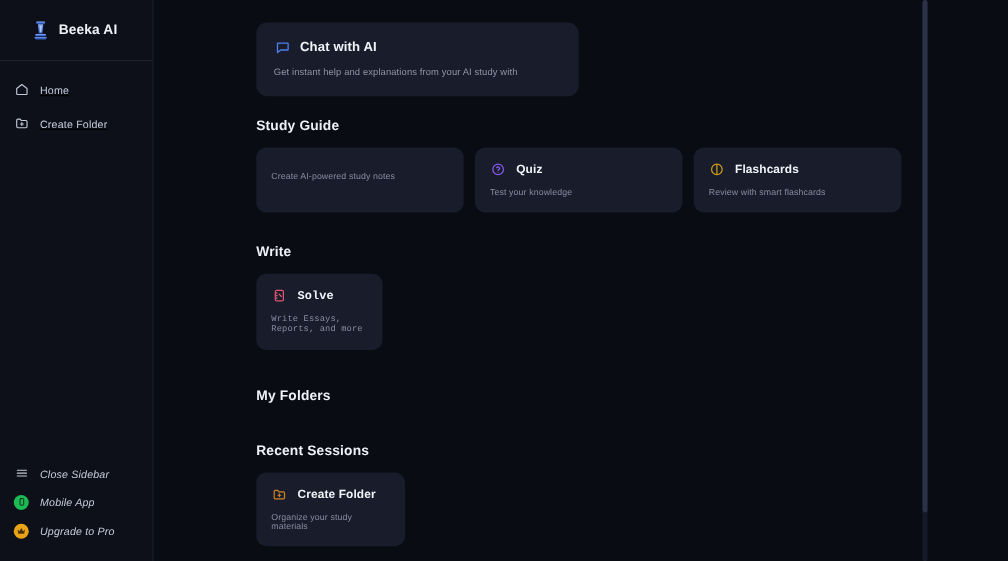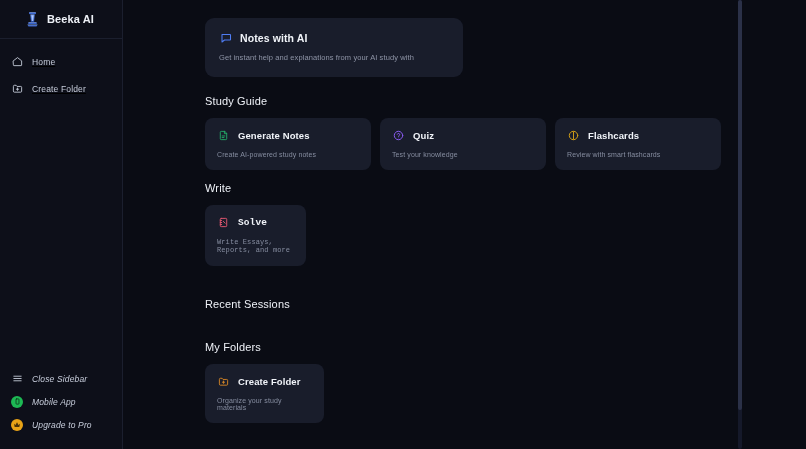--- a/index.html
+++ b/index.html
@@ -35,7 +35,7 @@
   }
 
   .brand {
-    height: 39px;
+    height: 49px;
     display: flex;
     align-items: center;
     gap: 7px;

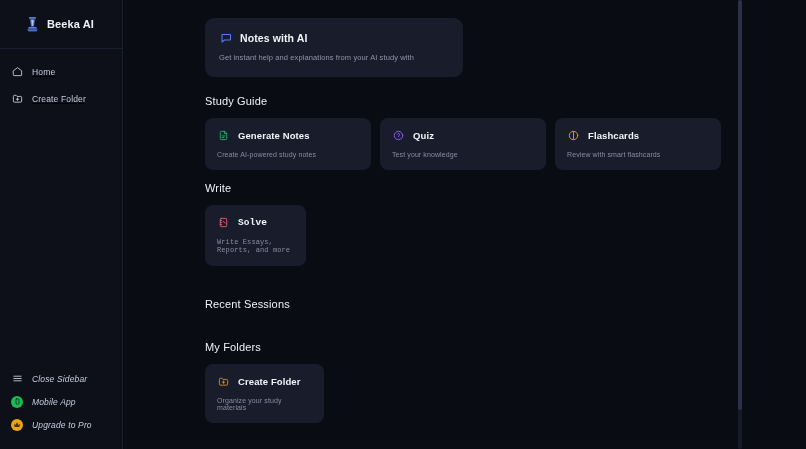--- a/index.html
+++ b/index.html
@@ -320,7 +320,7 @@
               <path d="M4 5h16a1 1 0 0 1 1 1v9a1 1 0 0 1-1 1H9l-5 4V6a1 1 0 0 1 1-1z"></path>
             </svg>
           </span>
-          <span class="hero-title">Notes with AI</span>
+          <span class="hero-title">Chat with AI</span>
         </div>
         <div class="hero-sub">Get instant help and explanations from your AI study with</div>
       </div>

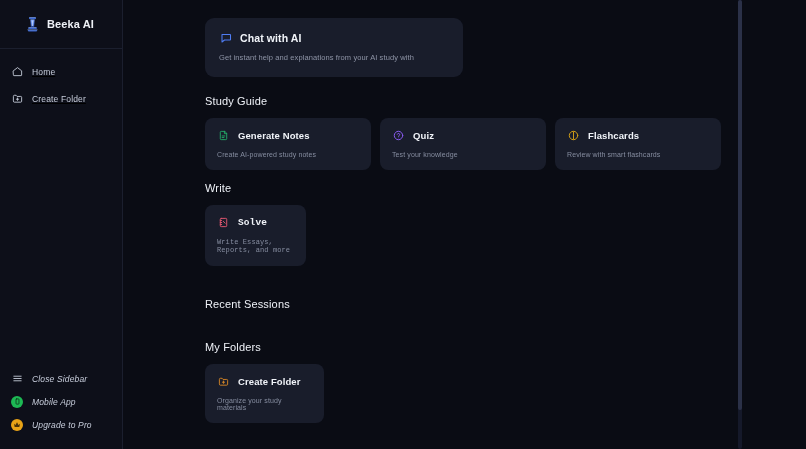--- a/index.html
+++ b/index.html
@@ -147,7 +147,7 @@
 
   .section-title {
     font-size: 11px;
-    font-weight: normal;
+    font-weight: bold;
     color: #eef1f7;
     letter-spacing: 0.15px;
   }

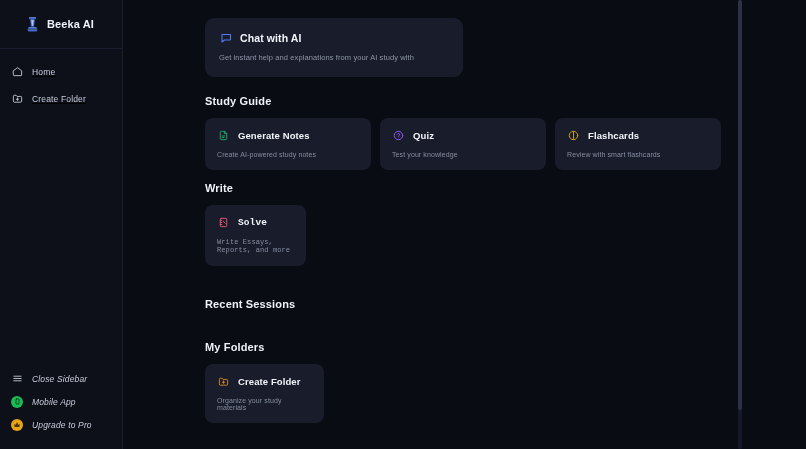--- a/index.html
+++ b/index.html
@@ -329,16 +329,6 @@
       <div class="card-row">
 
         <div class="card">
-          <div class="card-head">
-            <span class="card-icon">
-              <svg width="11" height="11" viewBox="0 0 24 24" fill="none" stroke="#22a565" stroke-width="2.1" stroke-linecap="round" stroke-linejoin="round">
-                <path d="M14 3H7a2 2 0 0 0-2 2v14a2 2 0 0 0 2 2h10a2 2 0 0 0 2-2V8z"></path>
-                <path d="M14 3v5h5"></path>
-                <path d="M9 13h6M9 16.5h4"></path>
-              </svg>
-            </span>
-            <span class="card-title">Generate Notes</span>
-          </div>
           <div class="card-sub">Create AI-powered study notes</div>
         </div>
 

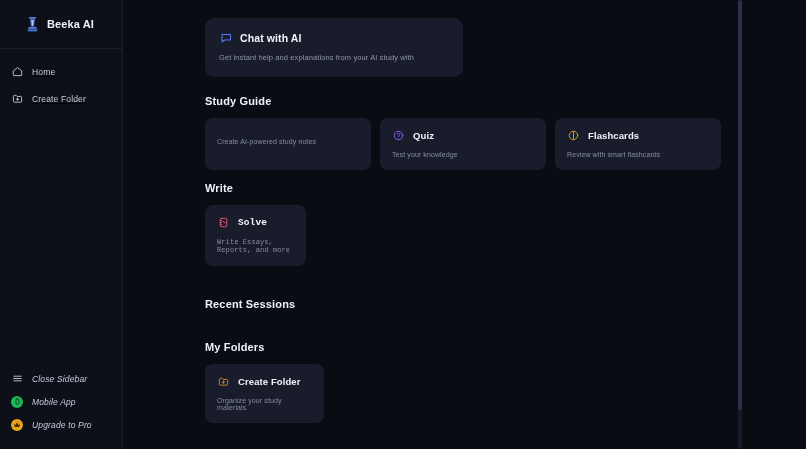--- a/index.html
+++ b/index.html
@@ -153,7 +153,7 @@
   }
 
   .sec-study  { margin-top: 18px; }
-  .sec-write  { margin-top: 12px; }
+  .sec-write  { margin-top: 26px; }
   .sec-recent { margin-top: 32px; }
   .sec-folders{ margin-top: 31px; }
 

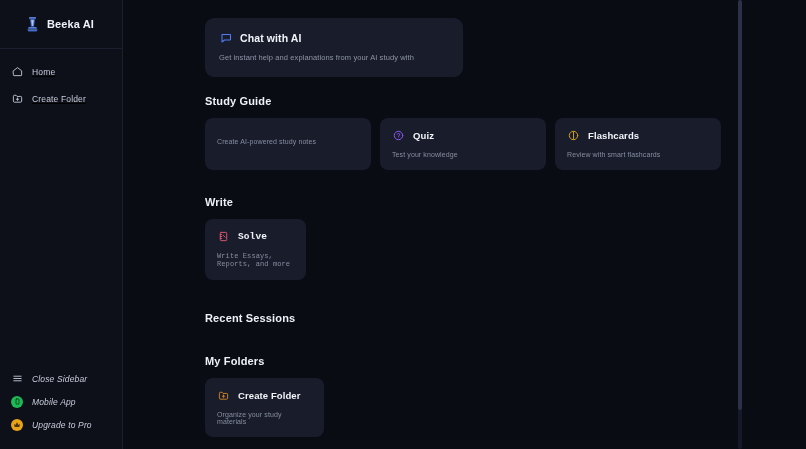--- a/index.html
+++ b/index.html
@@ -378,9 +378,9 @@
         </div>
       </div>
 
+      <div class="section-title sec-folders">My Folders</div>
+
       <div class="section-title sec-recent">Recent Sessions</div>
-
-      <div class="section-title sec-folders">My Folders</div>
       <div class="card-row">
         <div class="card card-folder">
           <div class="card-head">

